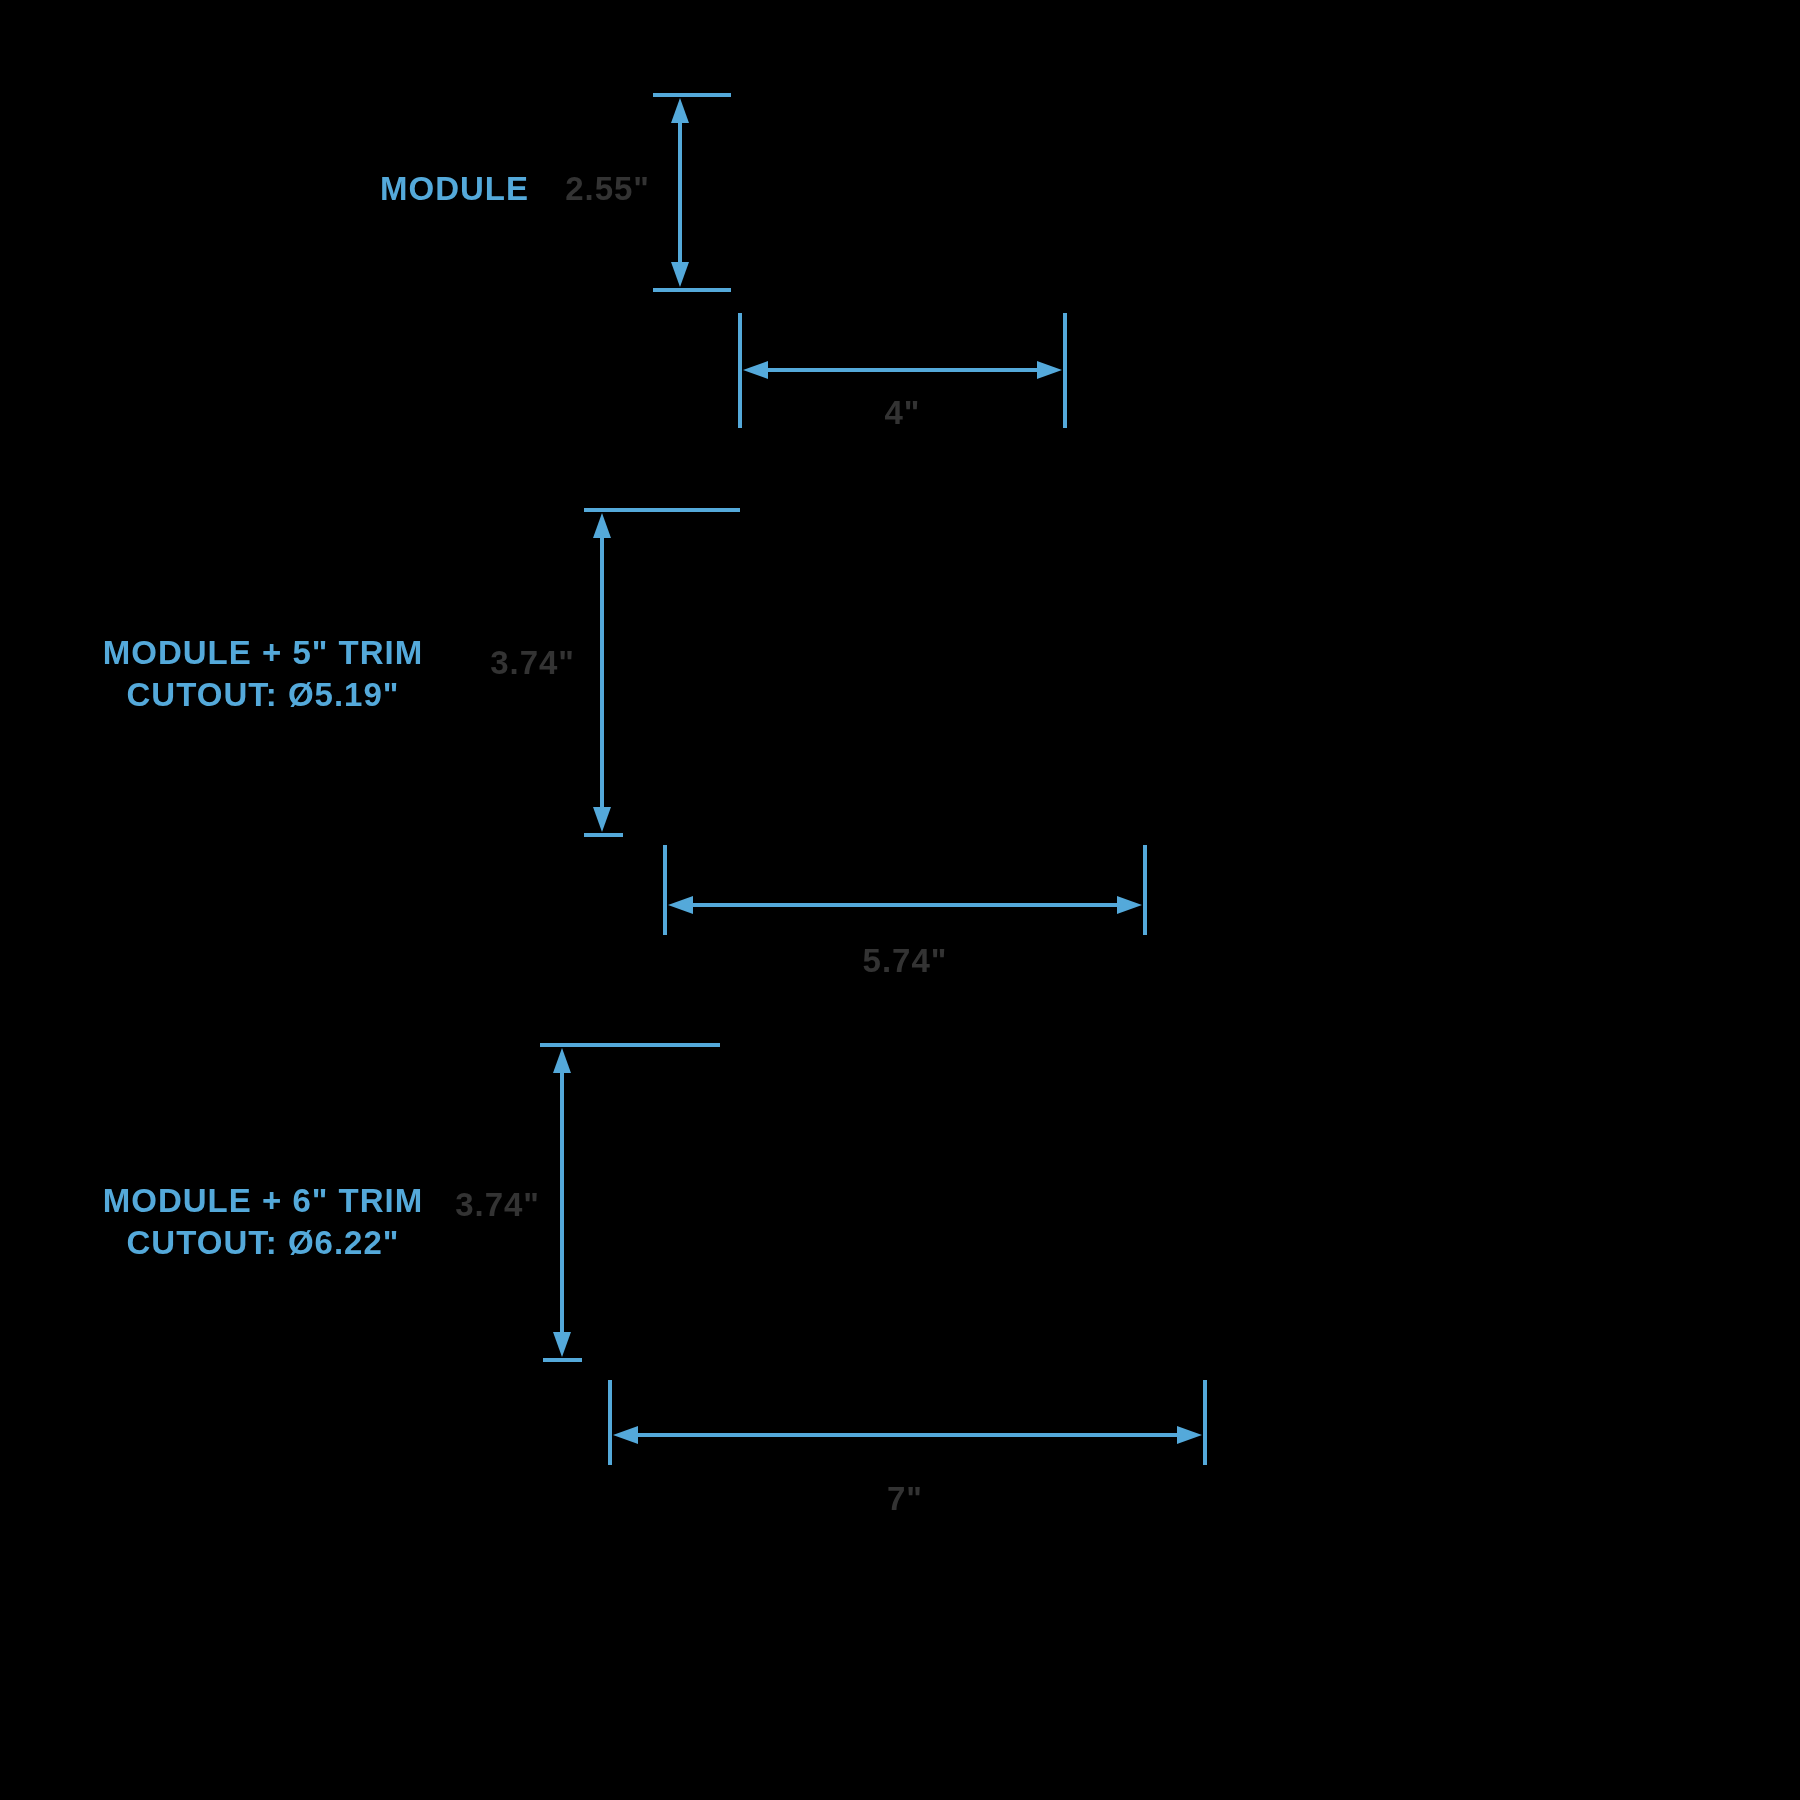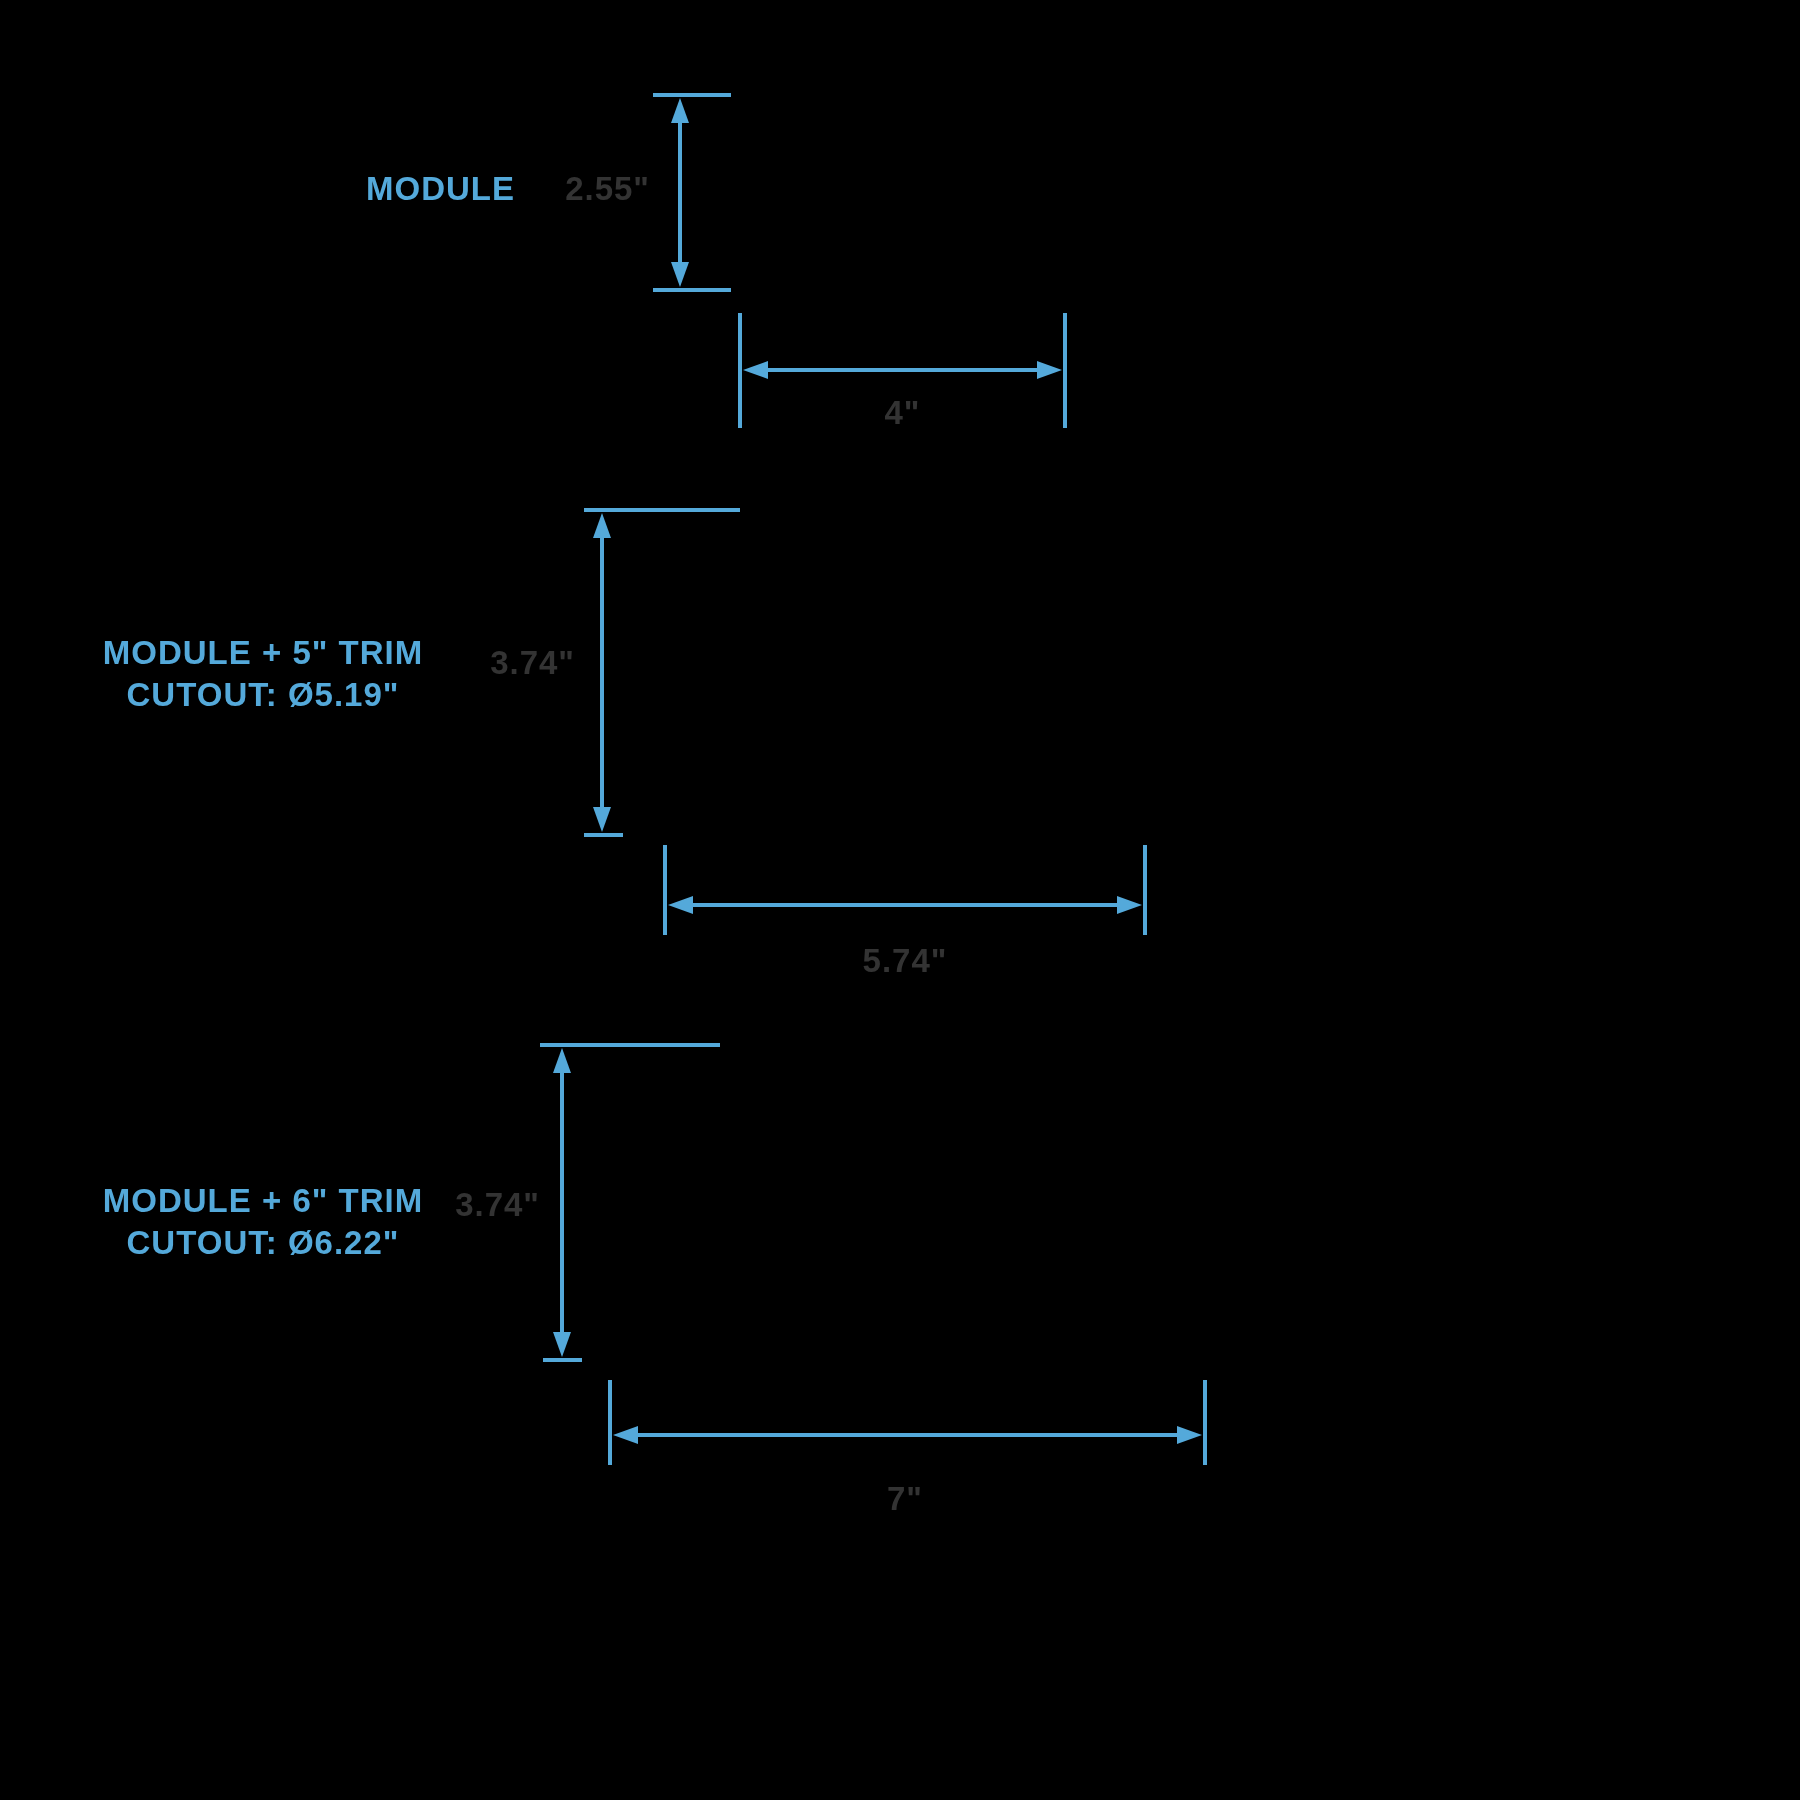--- a/index.html
+++ b/index.html
@@ -94,7 +94,7 @@
     </g>
   </svg>
 
-  <div class="txt label-blue" style="left:366px; top:168px; width:145px;">MODULE</div>
+  <div class="txt label-blue" style="left:380px; top:168px; width:145px;">MODULE</div>
 
   <div class="txt value-dark right" style="left:545px; top:168px; width:105px;">2.55"</div>
 

